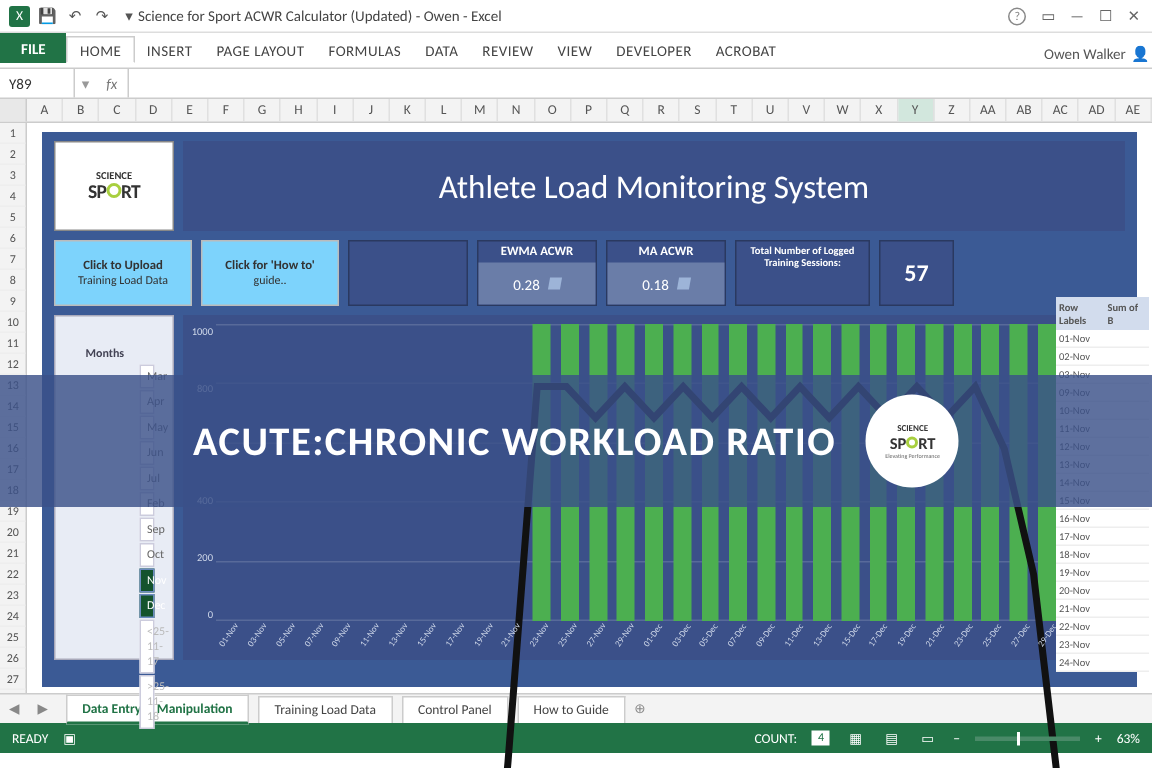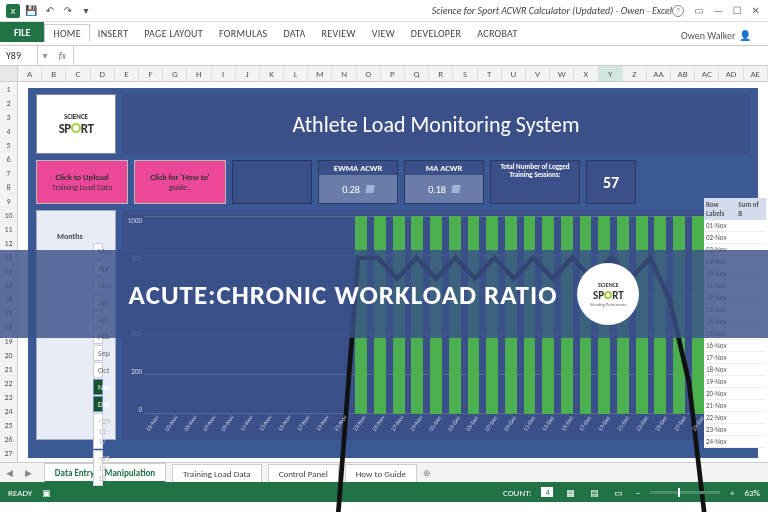--- a/index.html
+++ b/index.html
@@ -8,7 +8,7 @@
   .titlebar .qat { display: flex; gap: 6px; padding-left: 6px; align-items: center; }
   .qat-icon { width: 14px; height: 14px; background: #217346; border-radius: 2px; display:flex; align-items:center; justify-content:center; color:#fff; font-size:9px;}
   .qat-btn { width:12px; height:12px; display:flex; align-items:center; justify-content:center; color:#555;}
-  .titlebar .title-center { flex: 1; text-align: right; color: #444; font-style: italic; }
+  .titlebar .title-center { flex: 1; text-align: left; color: #444; }
   .titlebar .right-icons { display:flex; gap:10px; padding-right:8px; align-items:center;}
   .help-icon{ width:12px;height:12px;border:1px solid #888;border-radius:50%;display:flex;align-items:center;justify-content:center;font-size:8px;color:#888;}
   .ribbon-tabs { height: 20px; display: flex; align-items: flex-end; font-size: 10px; }

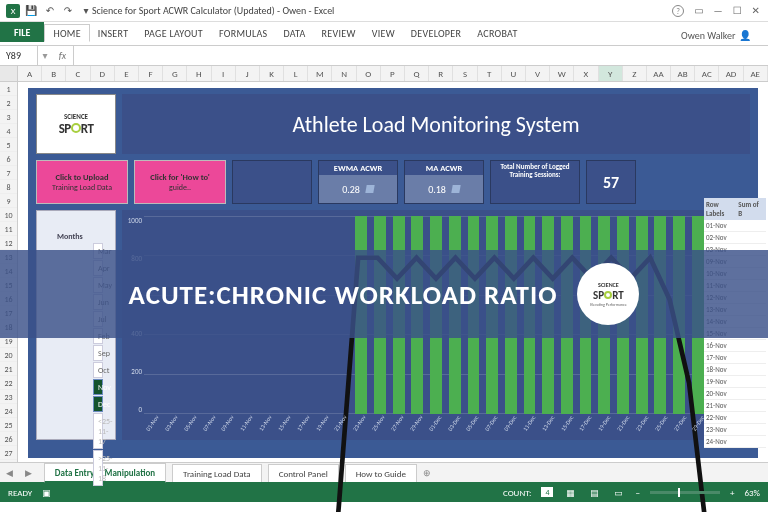--- a/index.html
+++ b/index.html
@@ -15,7 +15,7 @@
   .file-tab { height: 20px; padding: 0 14px; background: #217346; color: #fff; display: flex; align-items: center; font-weight: 600; }
   .rtab { padding: 0 8px; height: 18px; display: flex; align-items: center; color: #444; text-transform: uppercase; letter-spacing: .3px; cursor:pointer;}
   .rtab.active { border: 1px solid #ccc; border-bottom: 1px solid #fff; background:#fff;}
-  .ribbon-user { margin-left:auto; padding-right:16px; display:flex; align-items:center; gap:4px; font-size:10px; color:#555;}
+  .ribbon-user { margin-left:auto; padding-right:1px; display:flex; align-items:center; gap:4px; font-size:10px; color:#555;}
   .ribbon-collapse{ height:4px; border-bottom:1px solid #ccc;}
   .namebox-row { height: 20px; display: flex; align-items: center; border-bottom: 1px solid #ccc; font-size: 10px; background:#fff;}
   .namebox { width: 38px; padding-left:6px; border-right:1px solid #ccc; height:100%; display:flex; align-items:center; color:#333;}

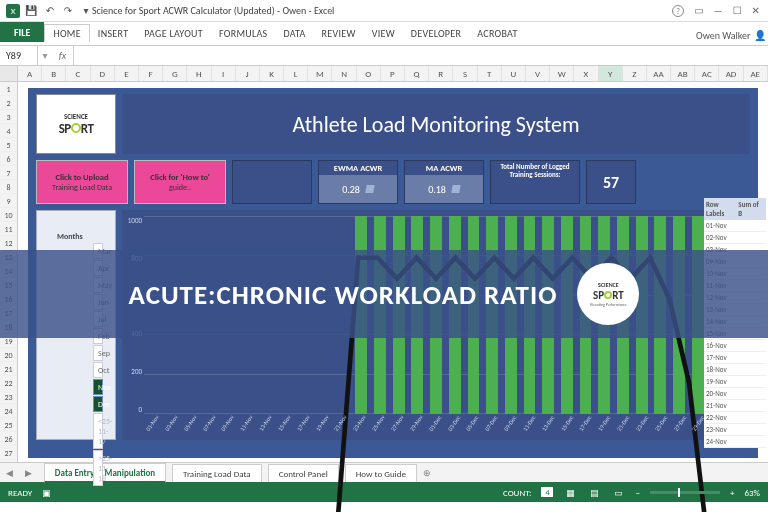--- a/index.html
+++ b/index.html
@@ -18,7 +18,7 @@
   .ribbon-user { margin-left:auto; padding-right:1px; display:flex; align-items:center; gap:4px; font-size:10px; color:#555;}
   .ribbon-collapse{ height:4px; border-bottom:1px solid #ccc;}
   .namebox-row { height: 20px; display: flex; align-items: center; border-bottom: 1px solid #ccc; font-size: 10px; background:#fff;}
-  .namebox { width: 38px; padding-left:6px; border-right:1px solid #ccc; height:100%; display:flex; align-items:center; color:#333;}
+  .namebox { width: 50px; padding-left:6px; border-right:1px solid #ccc; height:100%; display:flex; align-items:center; color:#333;}
   .fx { width:22px; display:flex; align-items:center; justify-content:center; font-style:italic; color:#777; border-right:1px solid #ccc; height:100%;}
   .col-headers { height:16px; display:flex; border-bottom:1px solid #ccc; font-size:9px; color:#555; background:#f3f3f3;}
   .rowhead-blank{ width:18px; border-right:1px solid #ccc; background:#e8e8e8;}

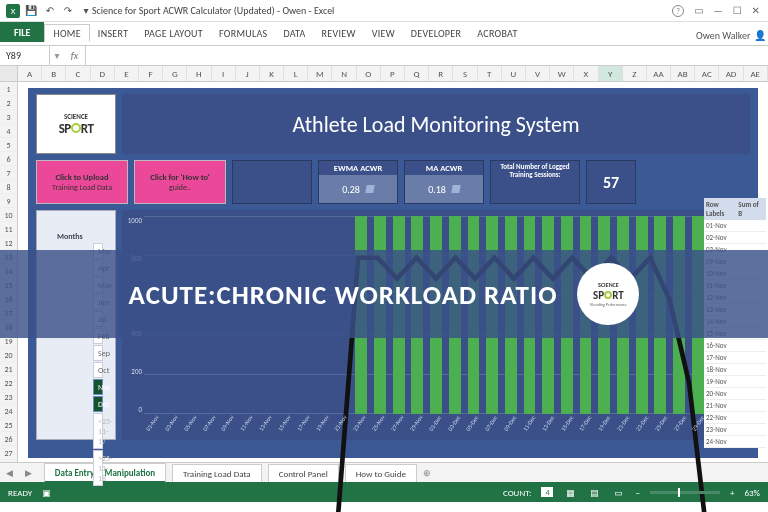--- a/index.html
+++ b/index.html
@@ -37,7 +37,7 @@
   .title-panel{ flex:1; background:#3b5089; display:flex; align-items:center; justify-content:center;}
   .title-panel span{ color:#fff; font-size:22px; font-weight:400;}
   .metrics-row{ display:flex; gap:6px; margin-top:6px; height:44px;}
-  .mbtn{ background:#ec4899; border:1px solid #bbb; width:92px; display:flex; flex-direction:column; align-items:center; justify-content:center; font-size:8px; color:#333; text-align:center; padding:2px;}
+  .mbtn{ background:#7dd3fc; border:1px solid #bbb; width:92px; display:flex; flex-direction:column; align-items:center; justify-content:center; font-size:8px; color:#333; text-align:center; padding:2px;}
   .mbtn .top{ font-weight:700; font-size:8.5px;}
   .metric-card{ background:#3b5089; color:#fff; display:flex; flex-direction:column; font-size:8px; border:1px solid #2a3960;}
   .mc-head{ padding:2px 6px; font-weight:700; text-align:center; font-size:8.5px;}

